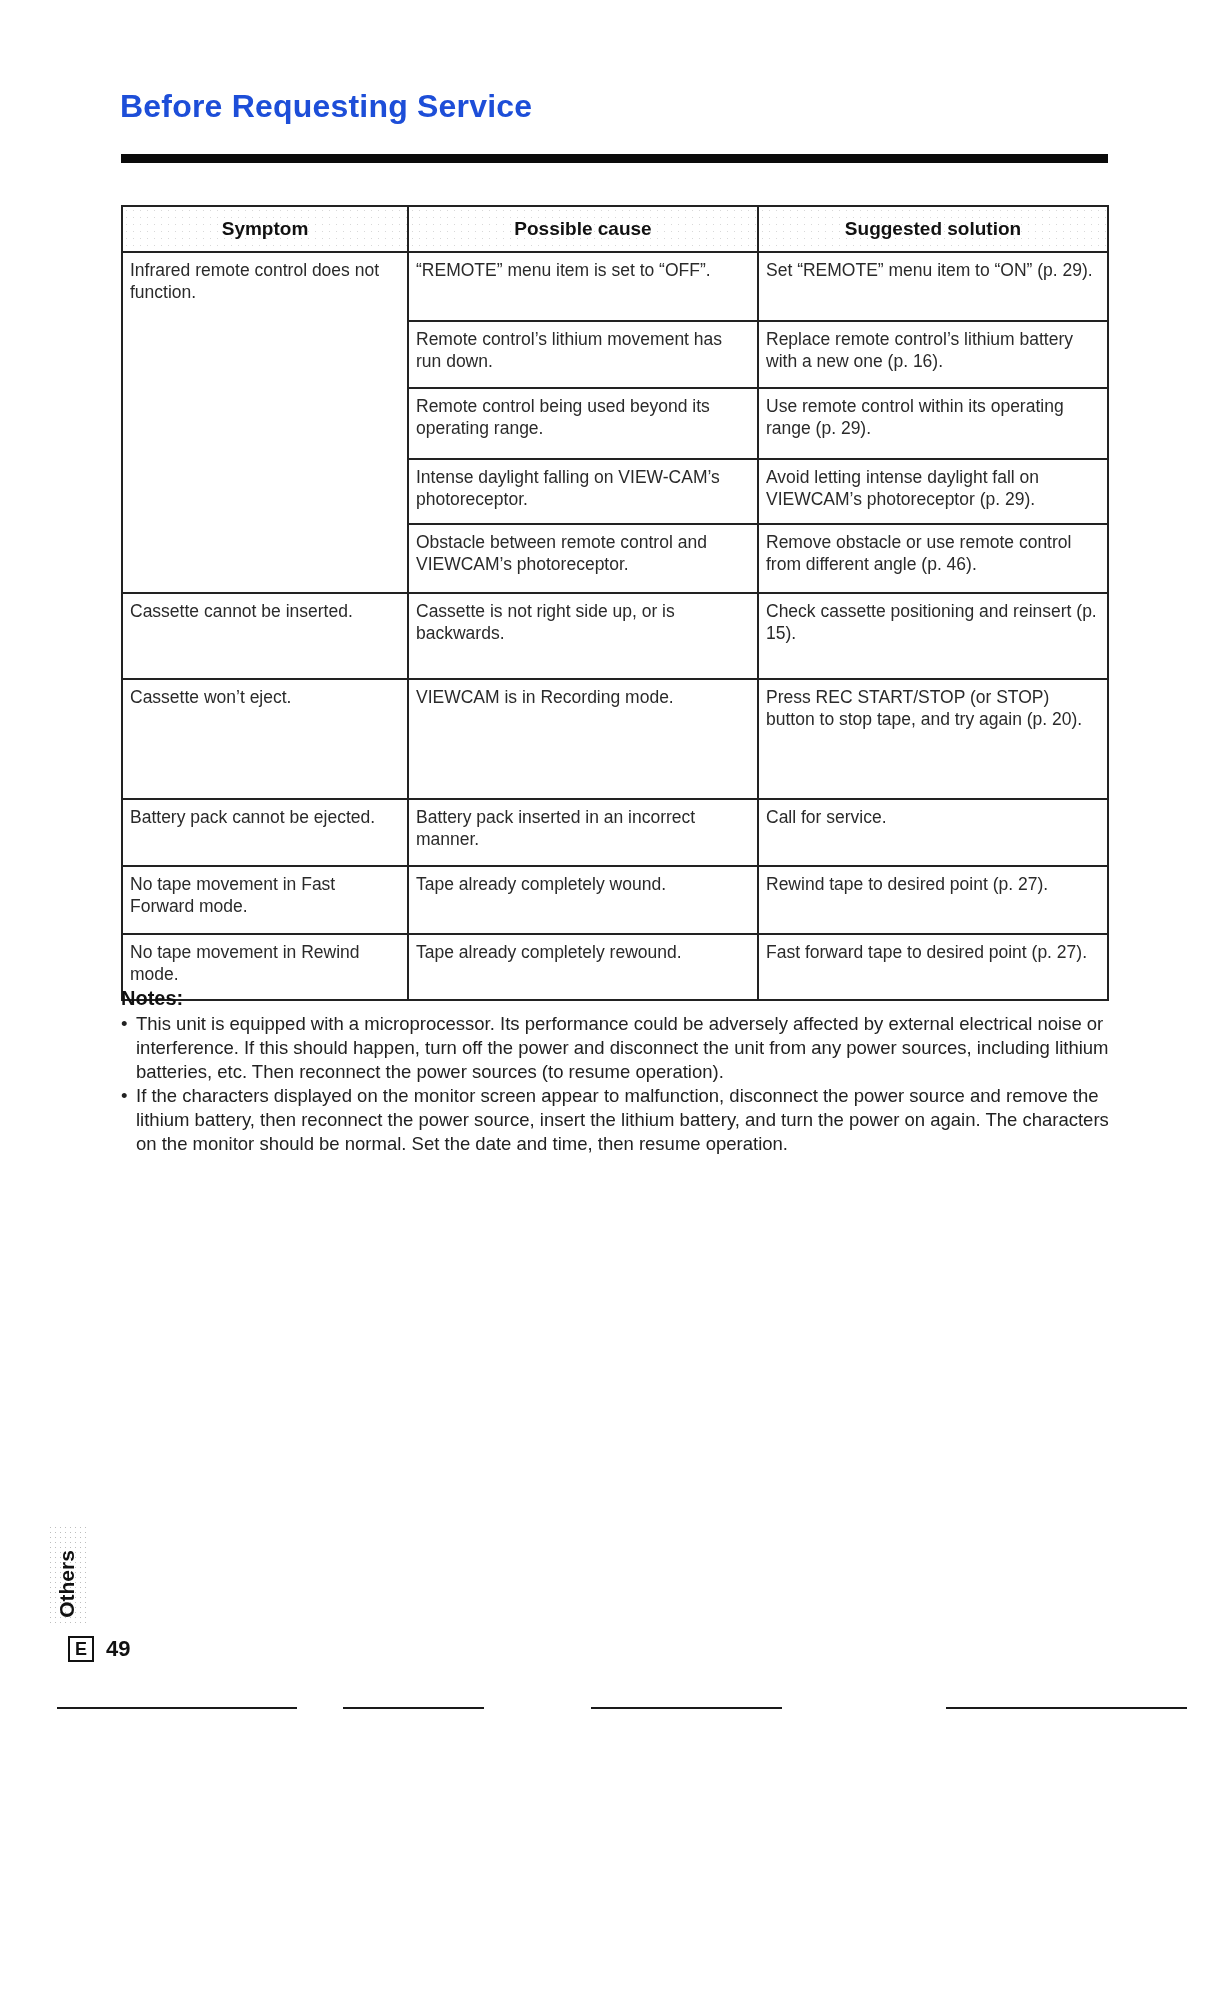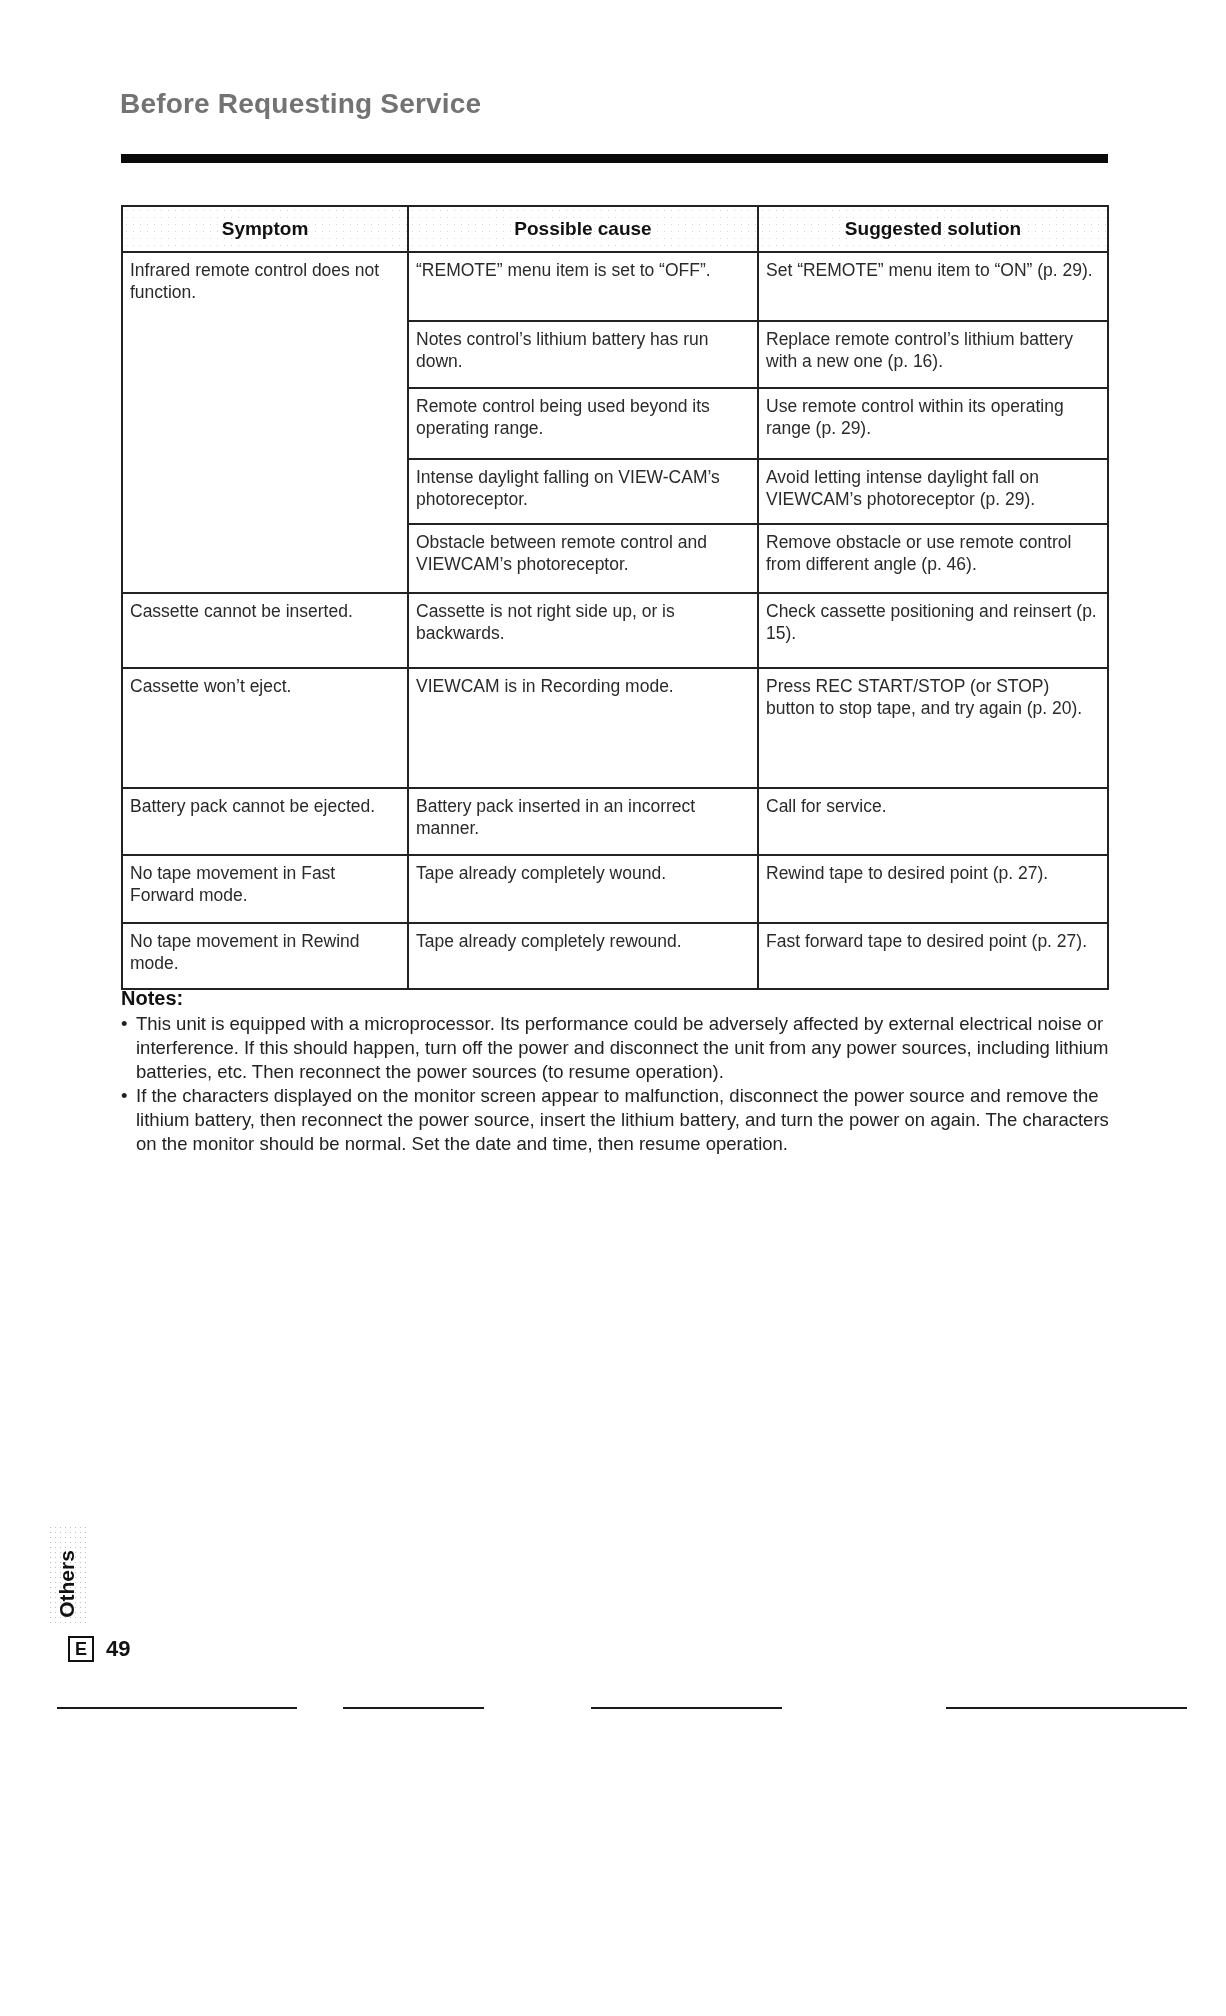--- a/index.html
+++ b/index.html
@@ -5,7 +5,7 @@
   html, body { margin: 0; padding: 0; background: #ffffff; }
   body { width: 1226px; height: 2016px; position: relative; overflow: hidden;
          font-family: "Liberation Sans", sans-serif; color: #1a1a1a; }
-  .title { position: absolute; left: 120px; top: 88px; font-size: 28px; font-weight: bold; color: #737373; letter-spacing: 0.2px; }
+  .title { position: absolute; left: 120px; top: 88px; font-size: 32px; font-weight: bold; color: #1d4ed8; letter-spacing: 0.2px; }
   .rule { position: absolute; left: 121px; top: 154px; width: 987px; height: 9px; background: #0a0a0a; }
 
   .tbl { position: absolute; left: 121px; top: 205px; width: 986px; border-collapse: collapse; table-layout: fixed; }

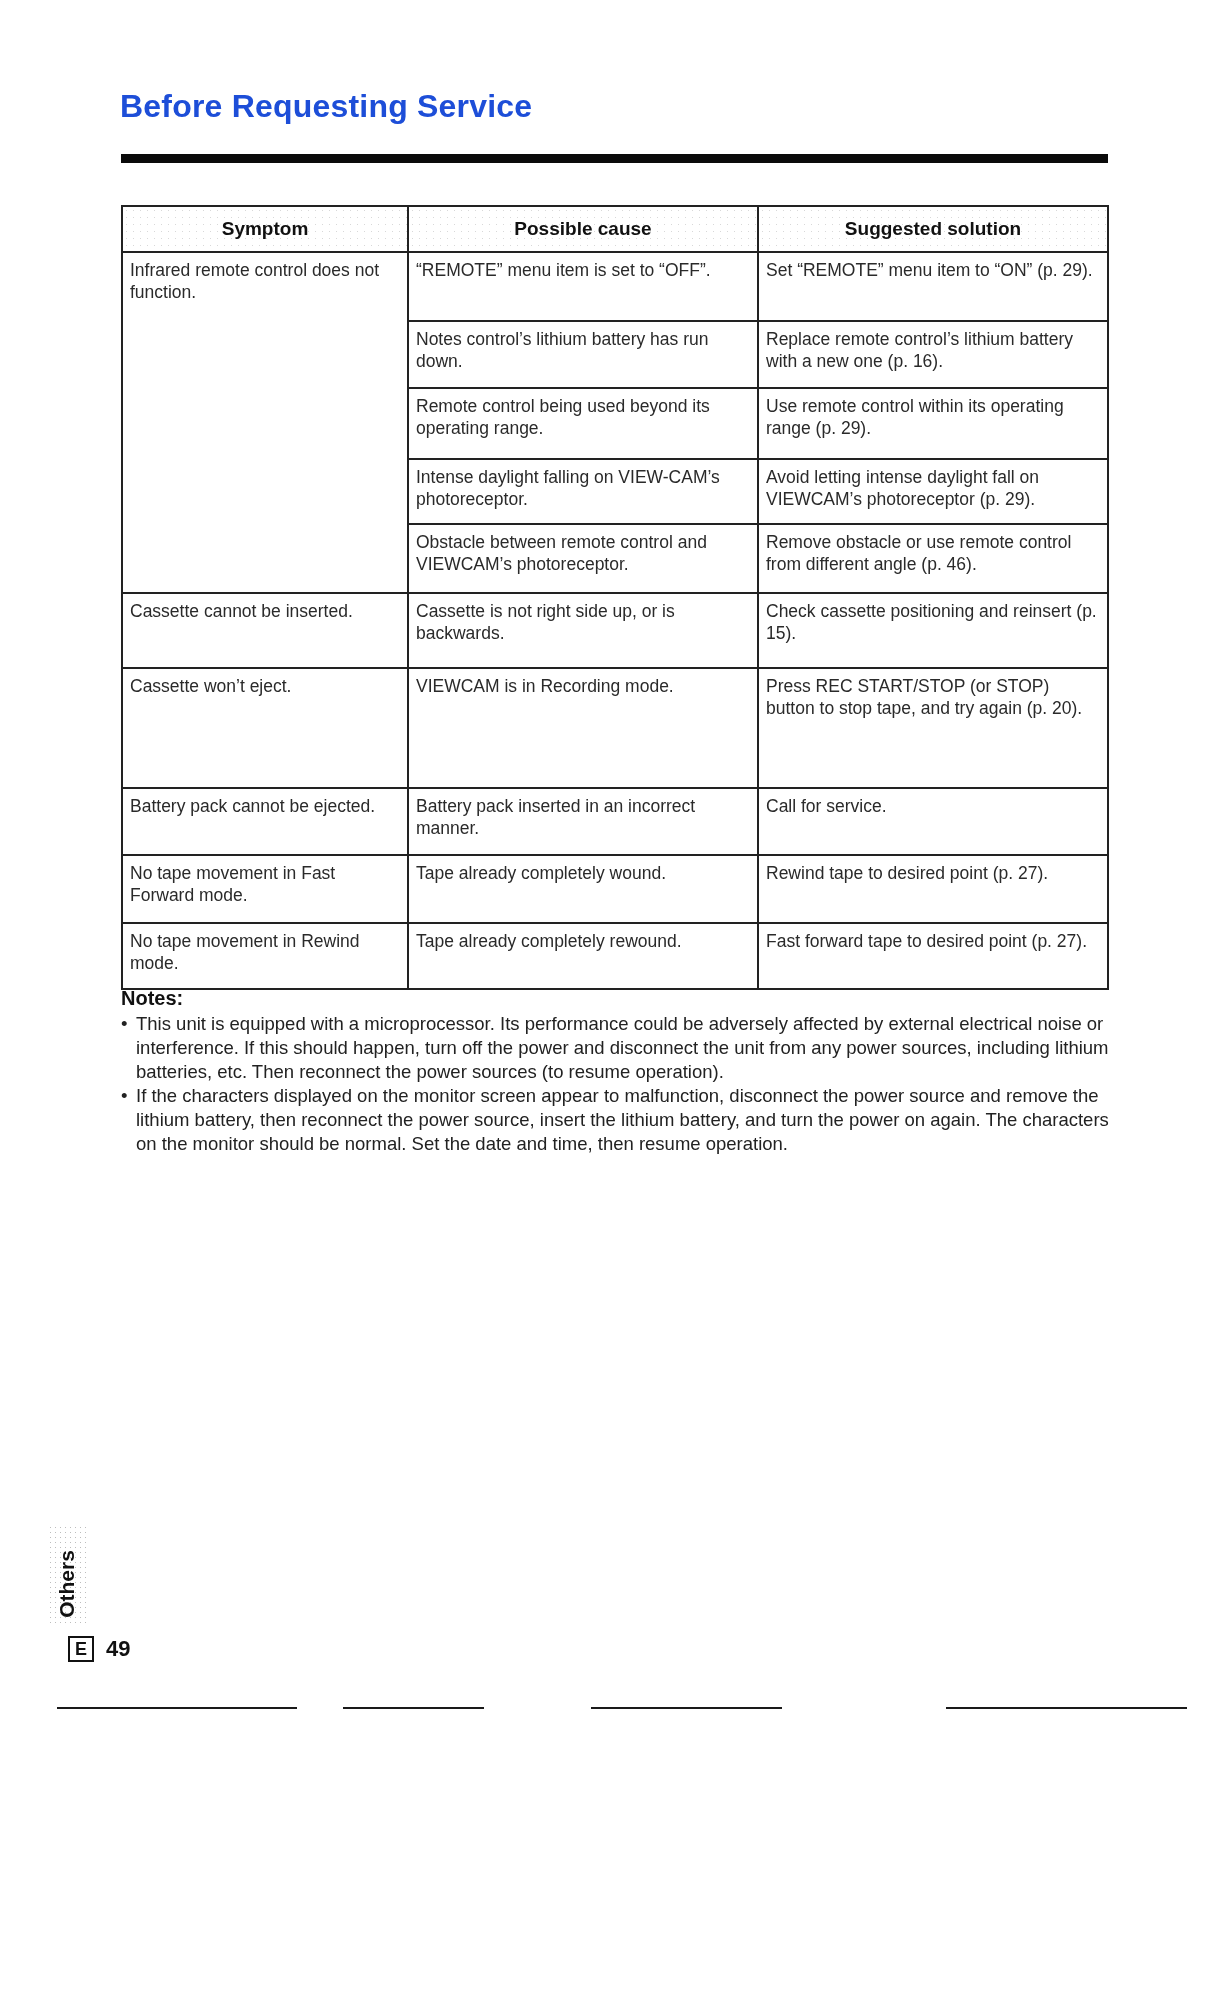--- a/index.html
+++ b/index.html
@@ -57,7 +57,7 @@
         <td>Set “REMOTE” menu item to “ON” (p. 29).</td>
       </tr>
       <tr style="height: 67px;">
-        <td>Notes control’s lithium battery has run down.</td>
+        <td>Remote control’s lithium movement has run down.</td>
         <td>Replace remote control’s lithium battery with a new one (p. 16).</td>
       </tr>
       <tr style="height: 71px;">

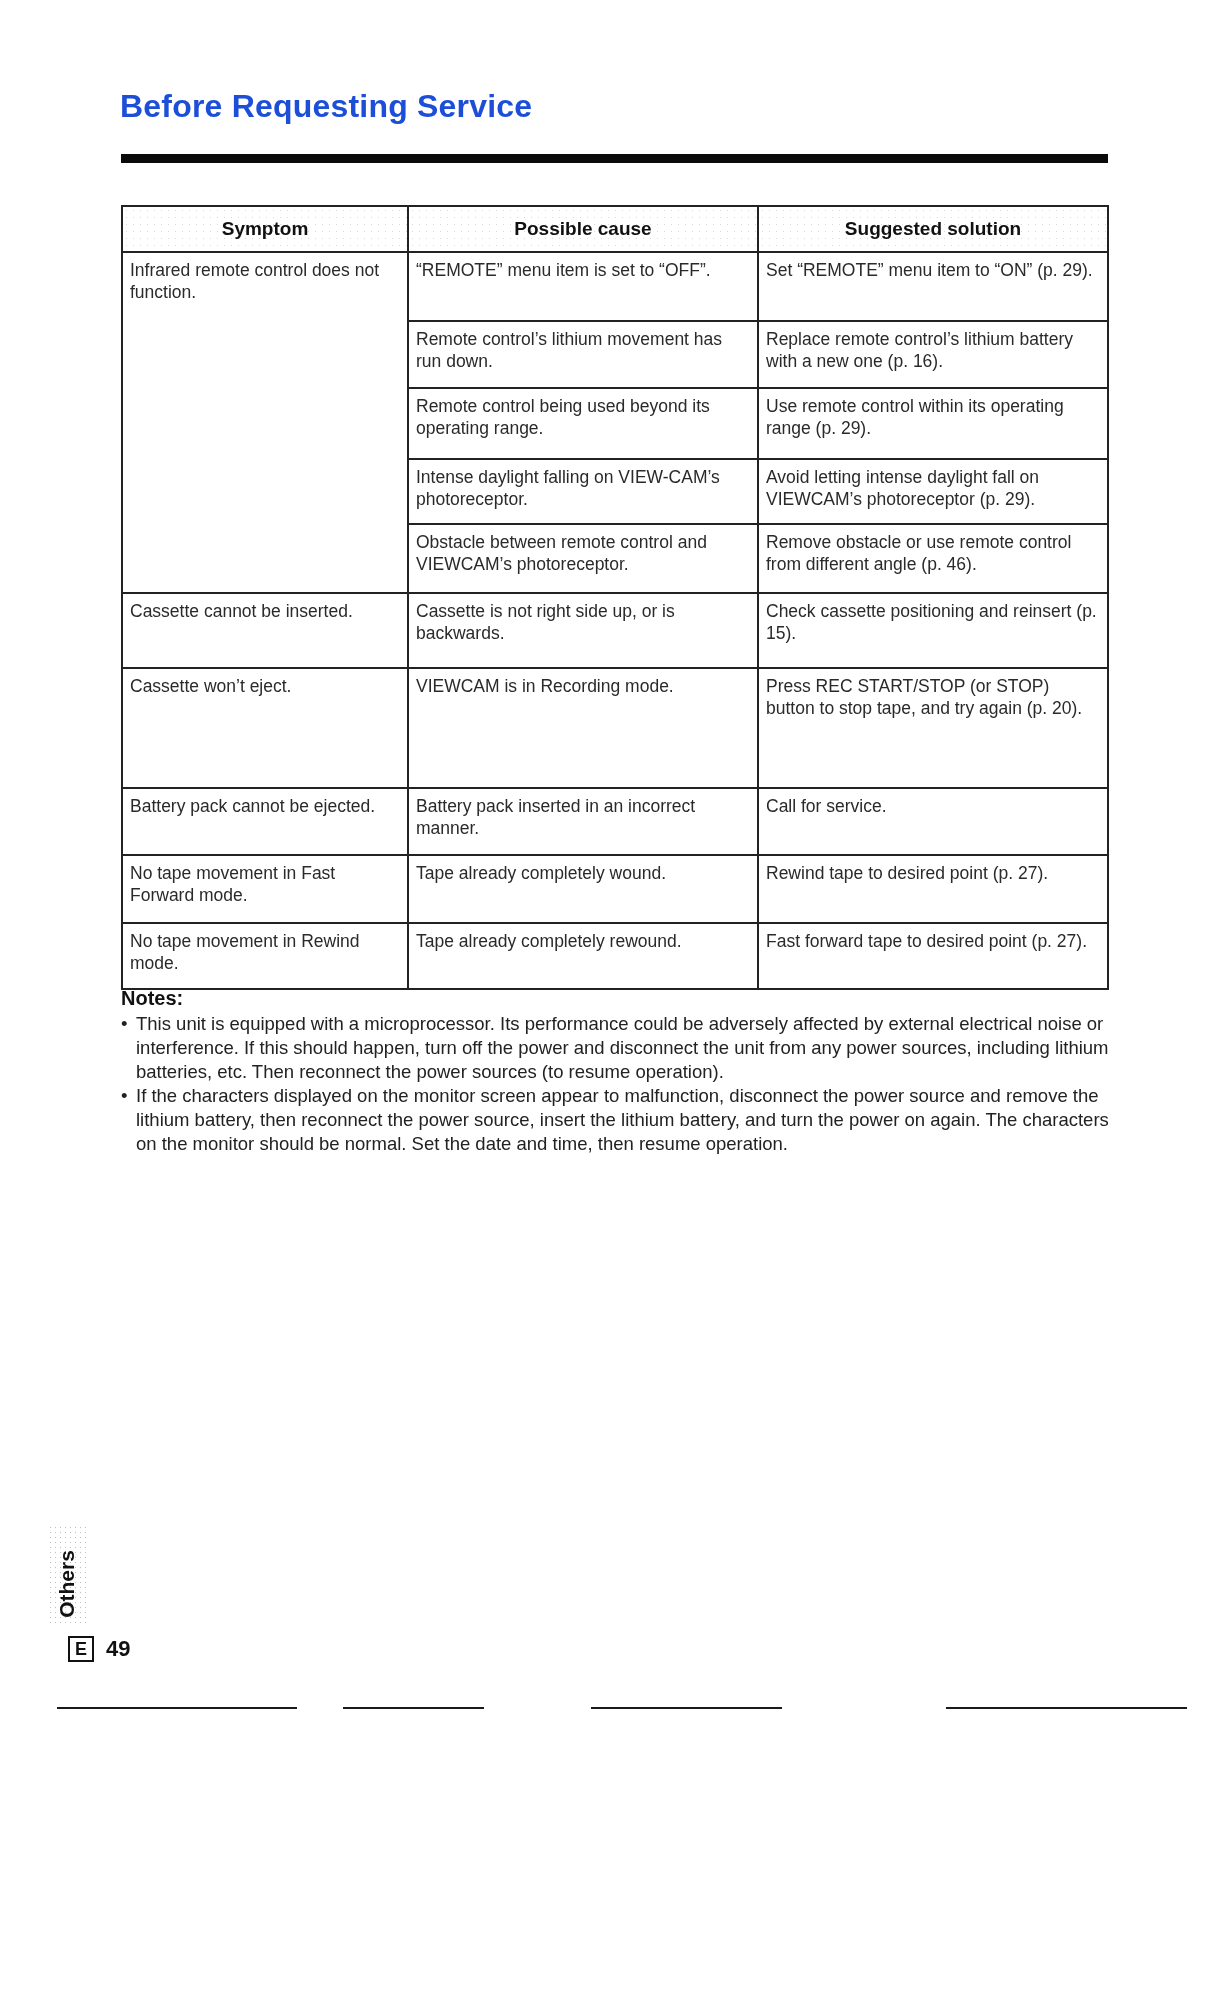--- a/index.html
+++ b/index.html
@@ -72,7 +72,7 @@
         <td>Obstacle between remote control and VIEWCAM’s photoreceptor.</td>
         <td>Remove obstacle or use remote control from different angle (p. 46).</td>
       </tr>
-      <tr style="height: 75px;">
+      <tr style="height: 86px;">
         <td class="sym" rowspan="1">Cassette cannot be inserted.</td>
         <td>Cassette is not right side up, or is backwards.</td>
         <td>Check cassette positioning and reinsert (p. 15).</td>

